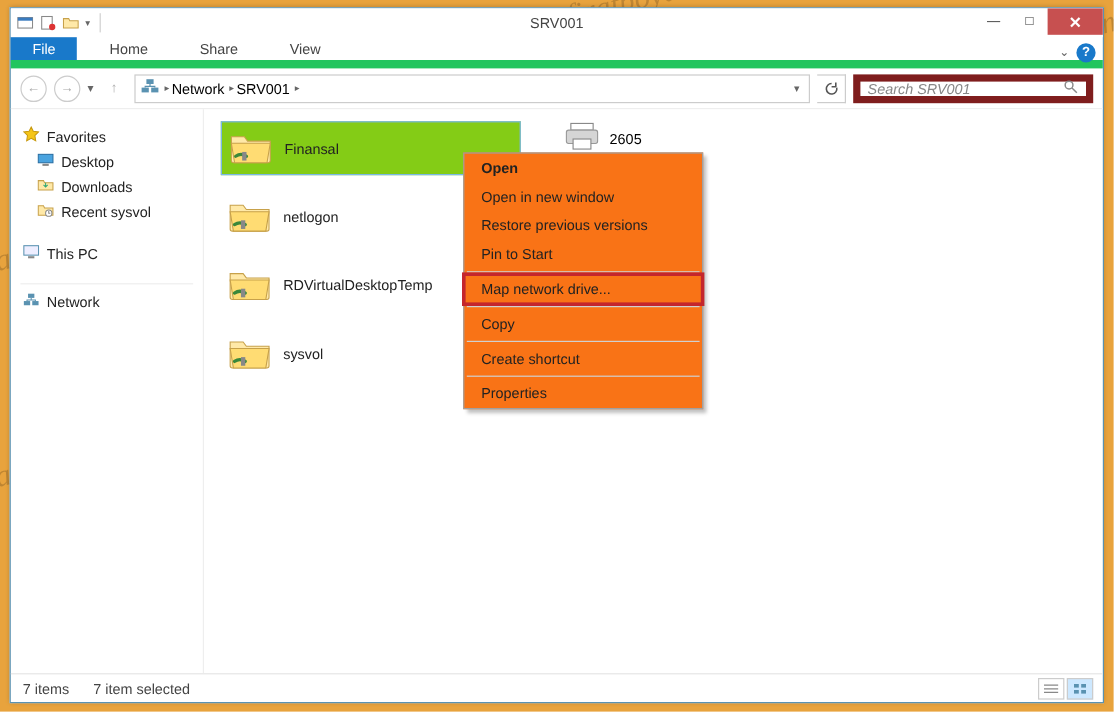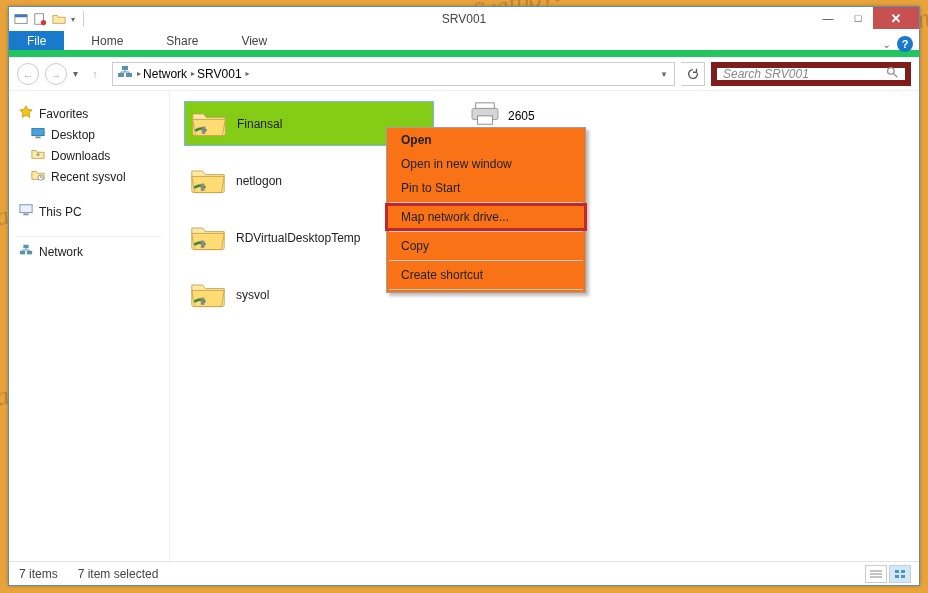--- a/index.html
+++ b/index.html
@@ -282,6 +282,7 @@
   <div class="ctx" id="ctxMenu">
       <div class="ctx-item bold">Open</div>
       <div class="ctx-item">Open in new window</div>
+      <div class="ctx-item">Restore previous versions</div>
       <div class="ctx-item">Pin to Start</div>
       <div class="ctx-sep"></div>
       <div class="ctx-item ctx-highlight">Map network drive...</div>

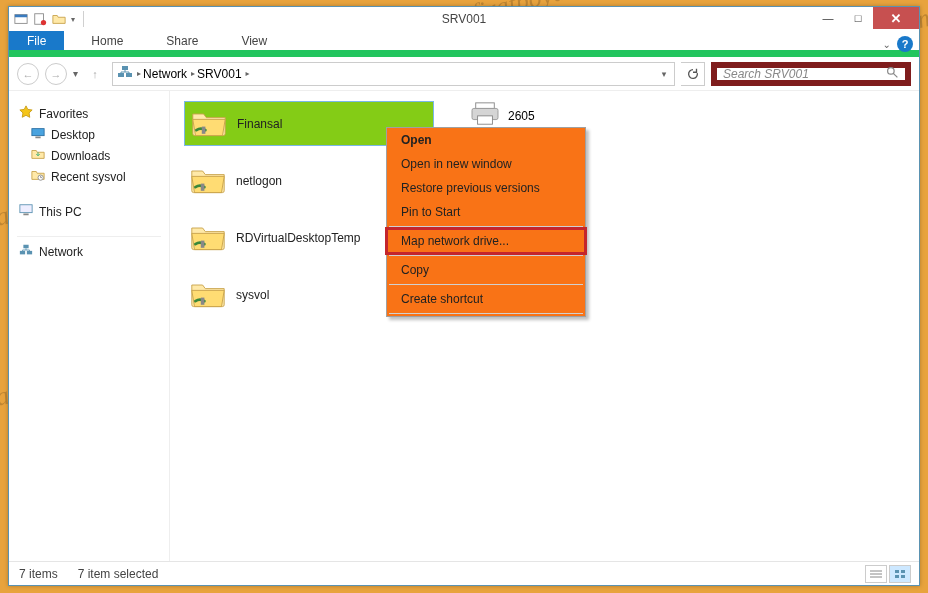--- a/index.html
+++ b/index.html
@@ -291,6 +291,7 @@
       <div class="ctx-sep"></div>
       <div class="ctx-item">Create shortcut</div>
       <div class="ctx-sep"></div>
+      <div class="ctx-item">Properties</div>
     </div>
 
   <div class="status">

